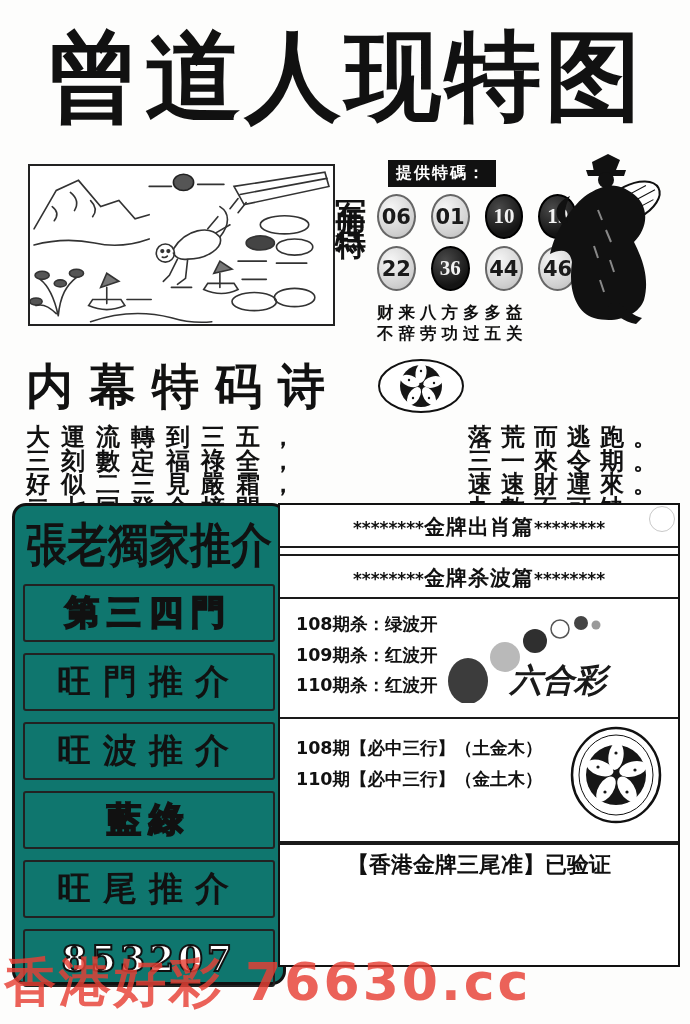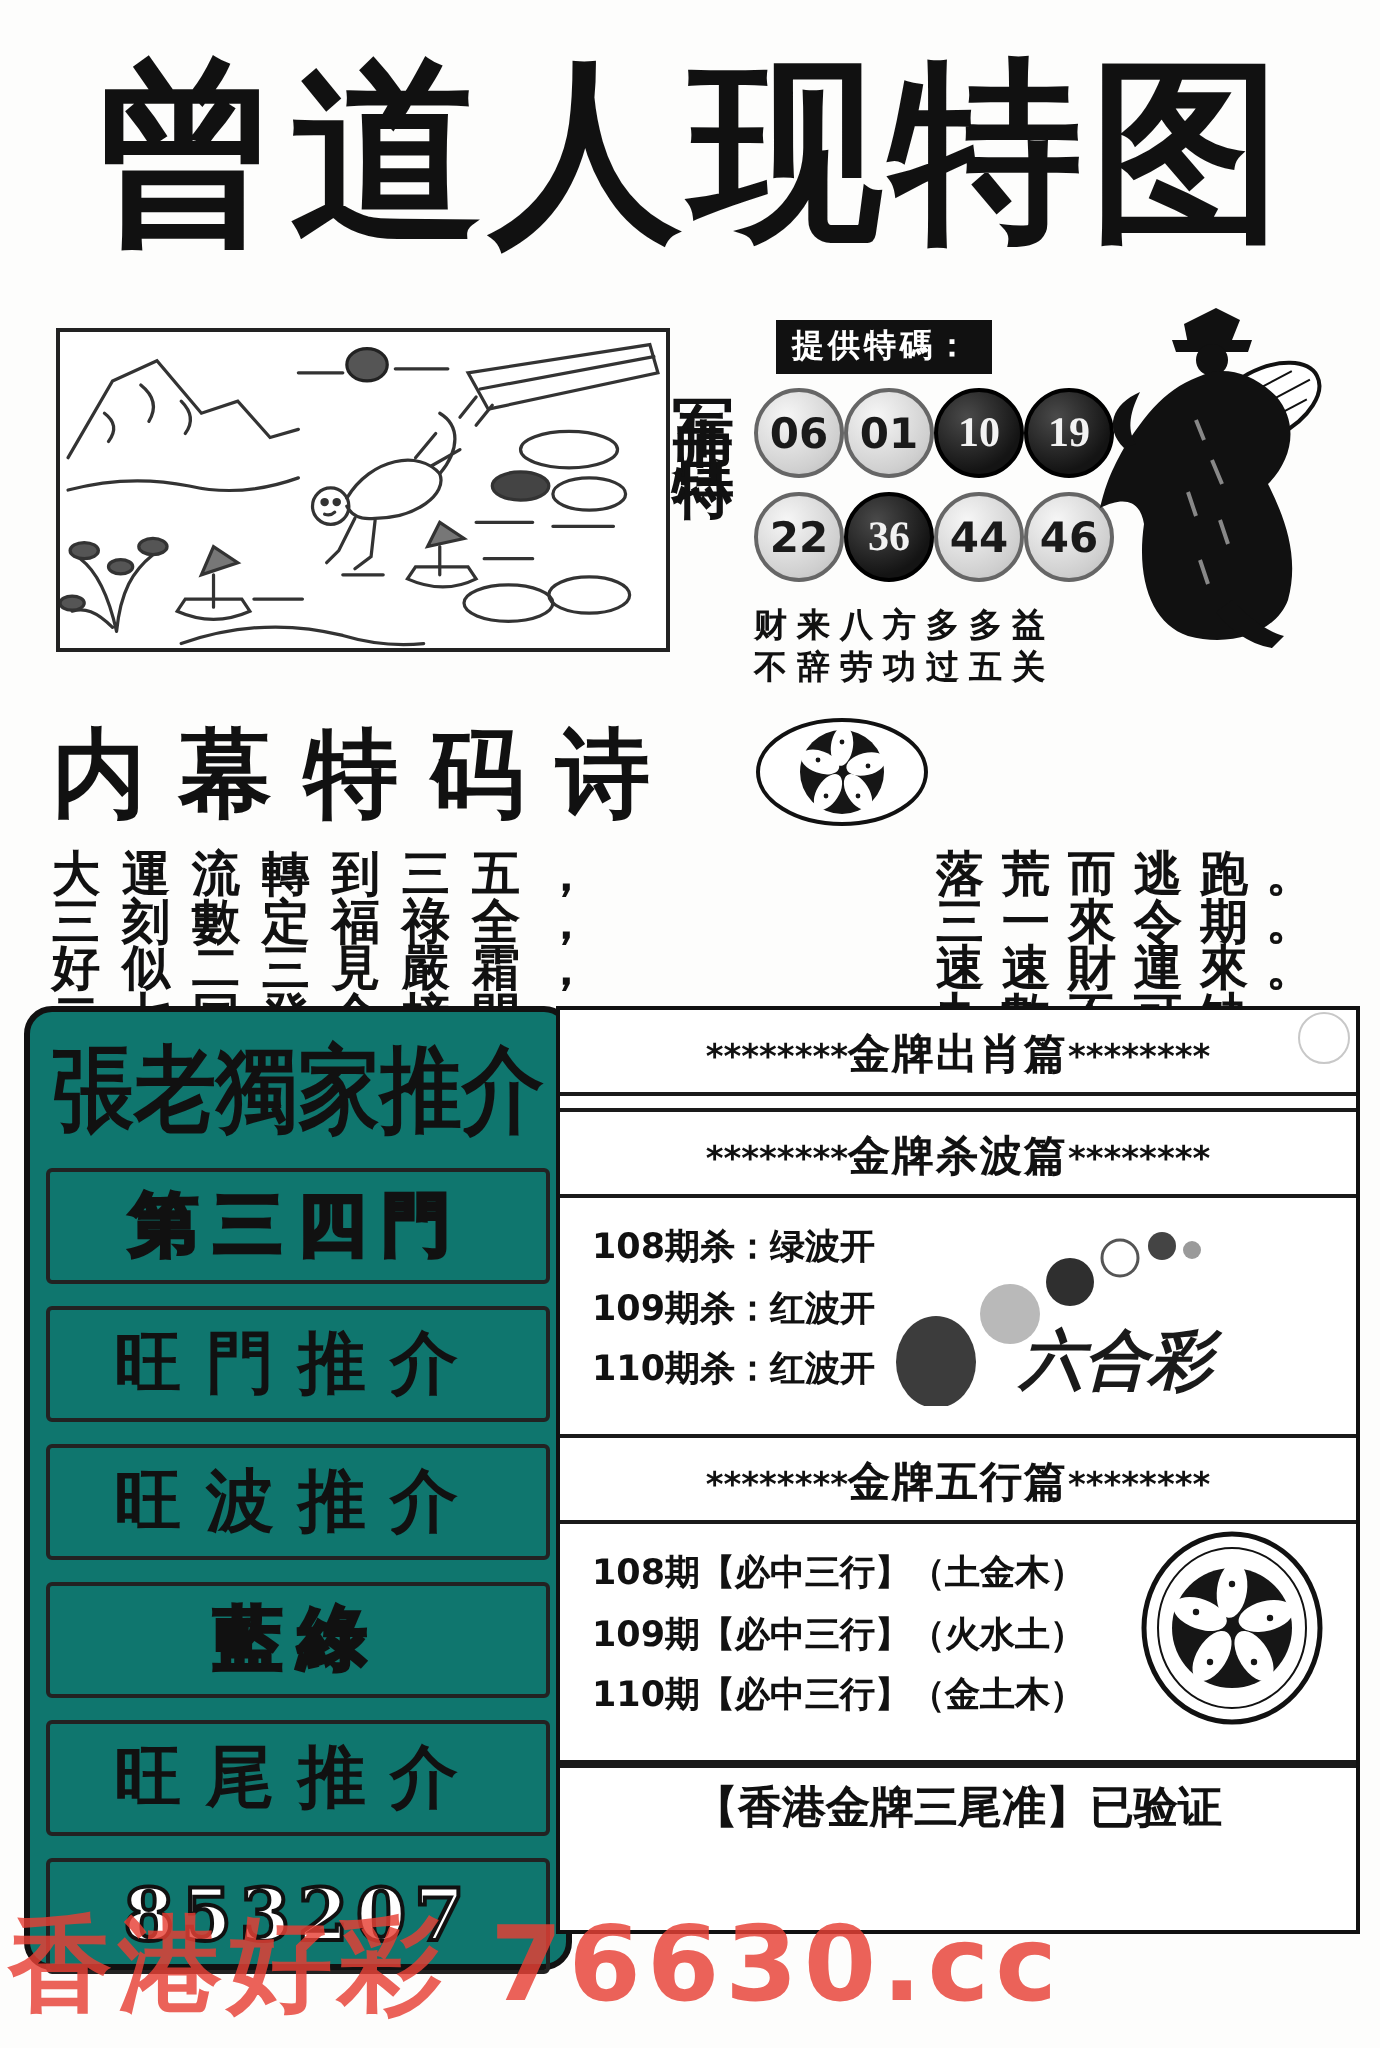--- a/index.html
+++ b/index.html
@@ -33,7 +33,7 @@
     display:inline-block;background:#111;color:#fff;
     font-size:16px;font-weight:800;padding:3px 10px 3px 8px;letter-spacing:2px;margin-left:11px;
   }
-  .ball-row{display:flex;gap:0;margin-top:7px;}
+  .ball-row{display:flex;gap:15px;margin-top:7px;}
   .ball{
     width:41px;height:41px;border-radius:50%;
     border:2px solid #666;

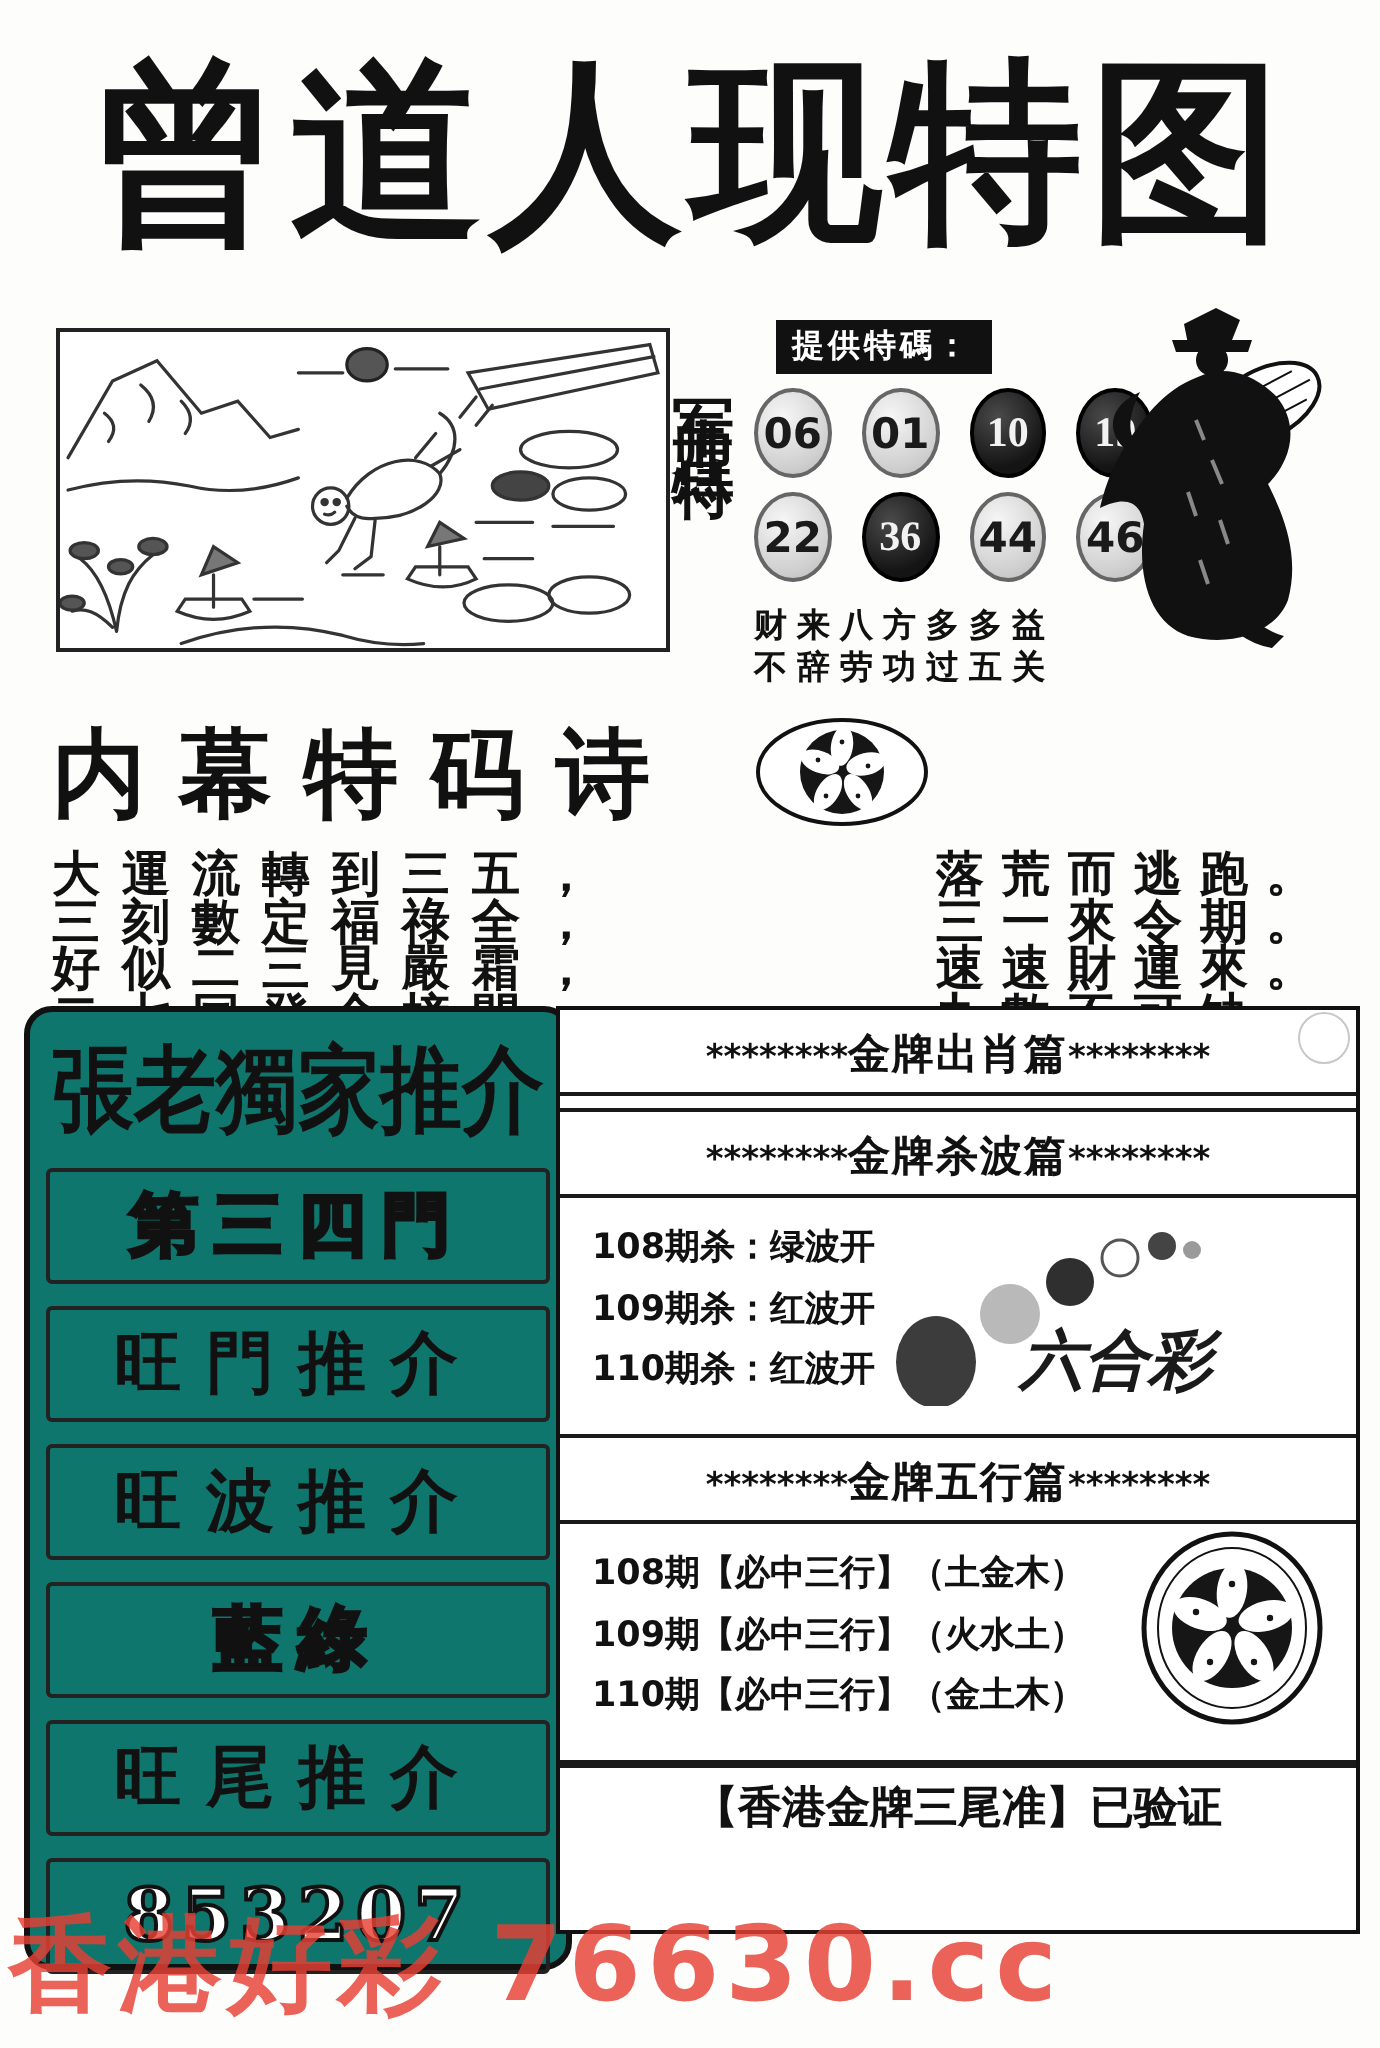--- a/index.html
+++ b/index.html
@@ -311,9 +311,6 @@
   </div>
 
   <div class="rp-sec">
-    <div class="rp-head">
-      <span>********</span><span class="sec-title">金牌五行篇</span><span>********</span>
-    </div>
     <div class="rp-body">
       <div class="rp-row">108期【必中三行】（土金木）</div>
       <div class="rp-row">109期【必中三行】（火水土）</div>

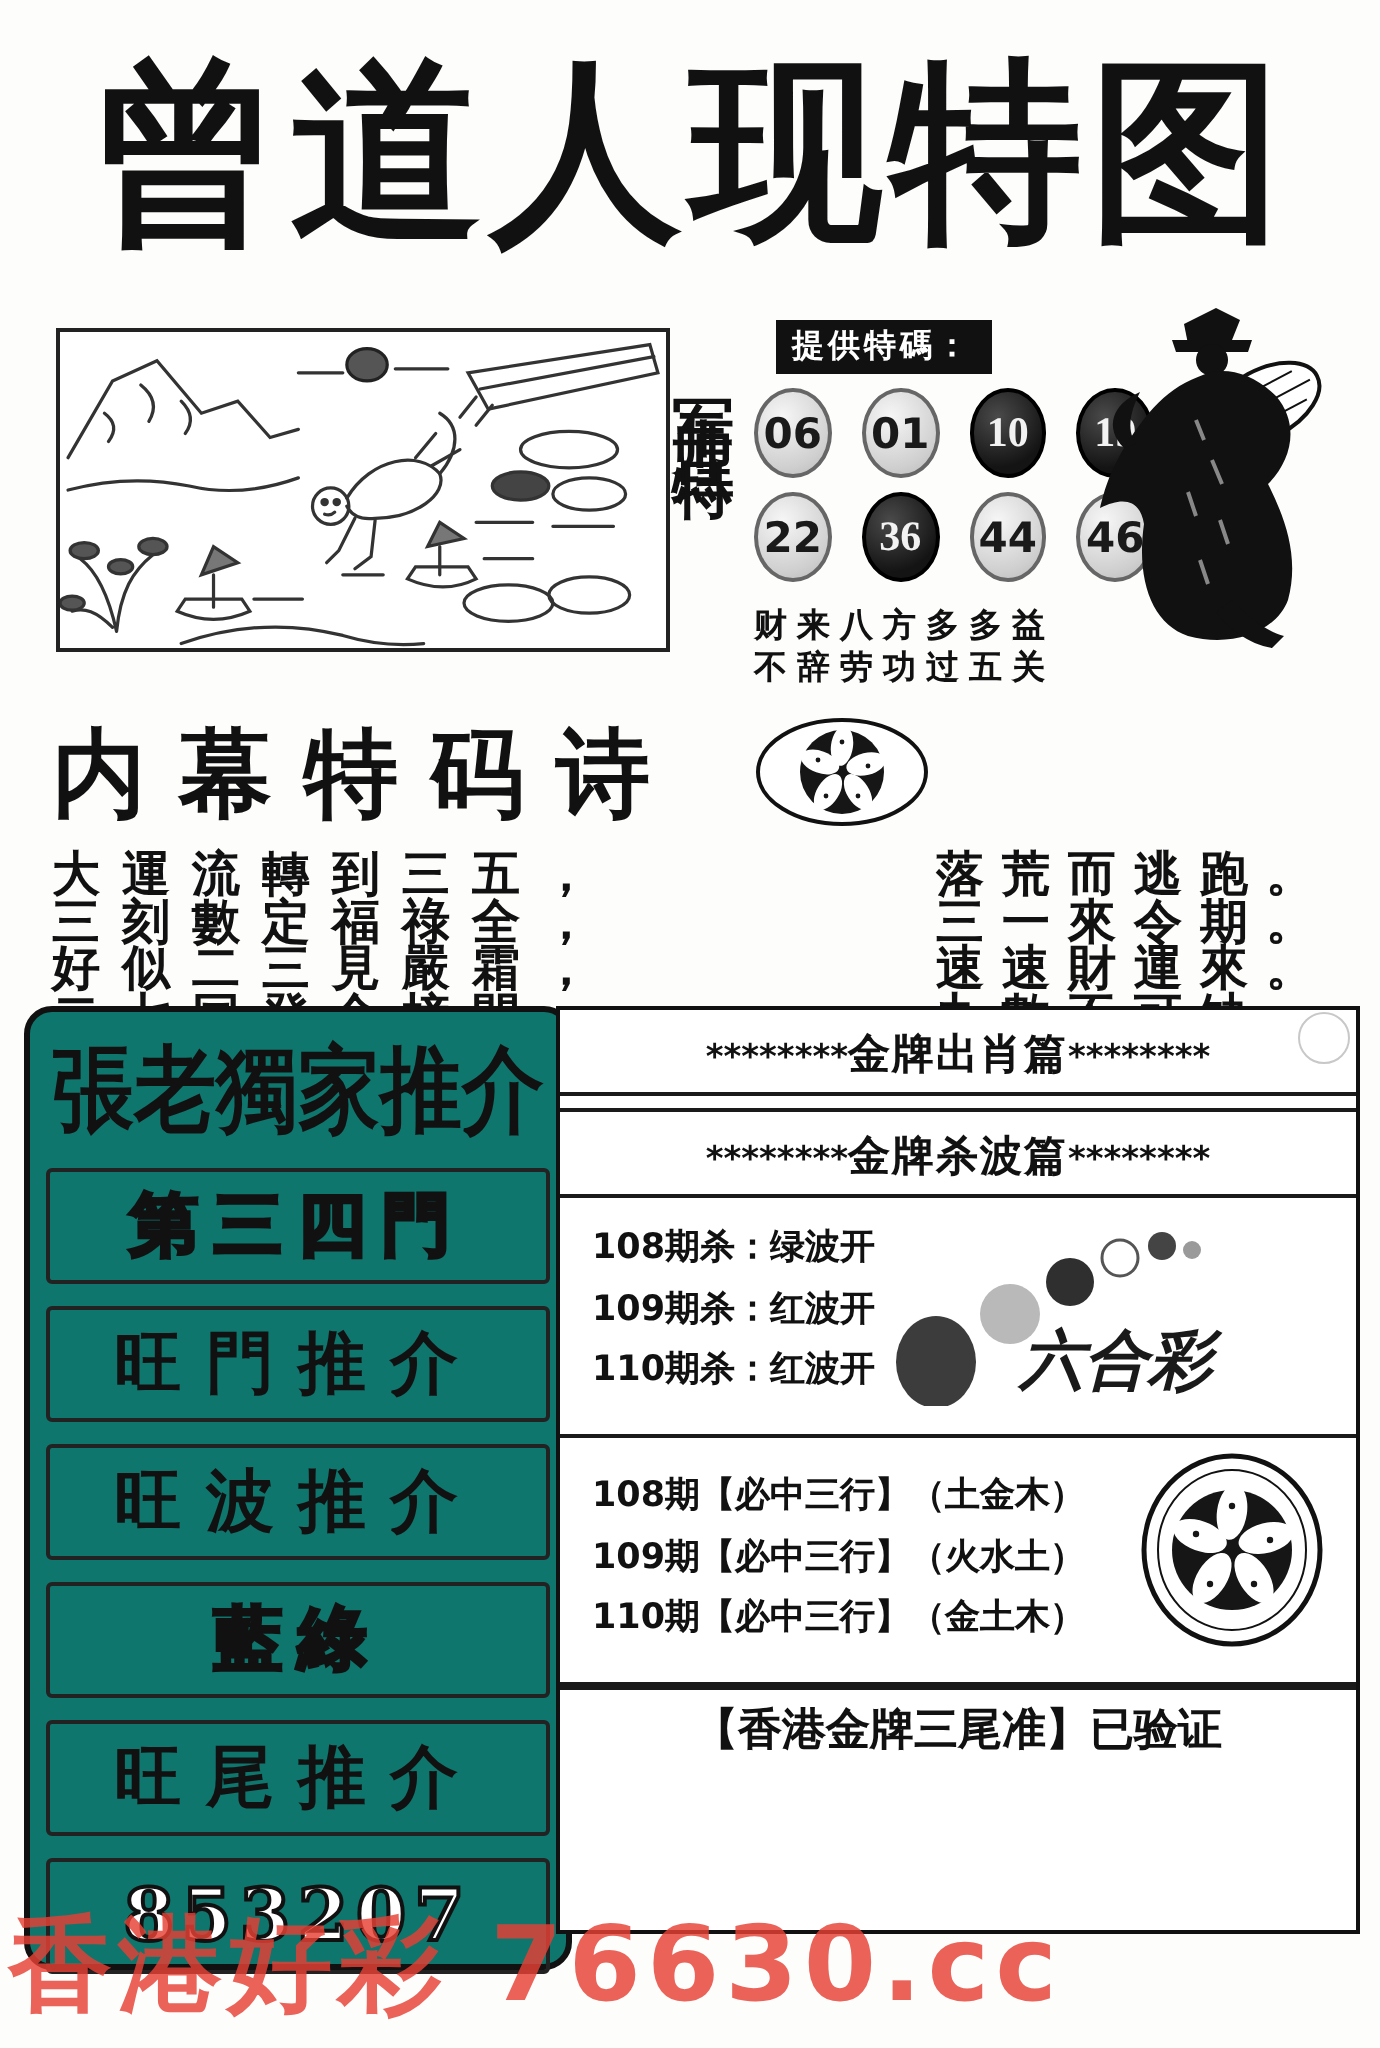--- a/index.html
+++ b/index.html
@@ -313,7 +313,6 @@
   <div class="rp-sec">
     <div class="rp-body">
       <div class="rp-row">108期【必中三行】（土金木）</div>
-      <div class="rp-row">109期【必中三行】（火水土）</div>
       <div class="rp-row">110期【必中三行】（金土木）</div>
       <span class="rp-icon" style="top:2px;right:14px;">
         <svg width="96" height="100" viewBox="0 0 96 100">

